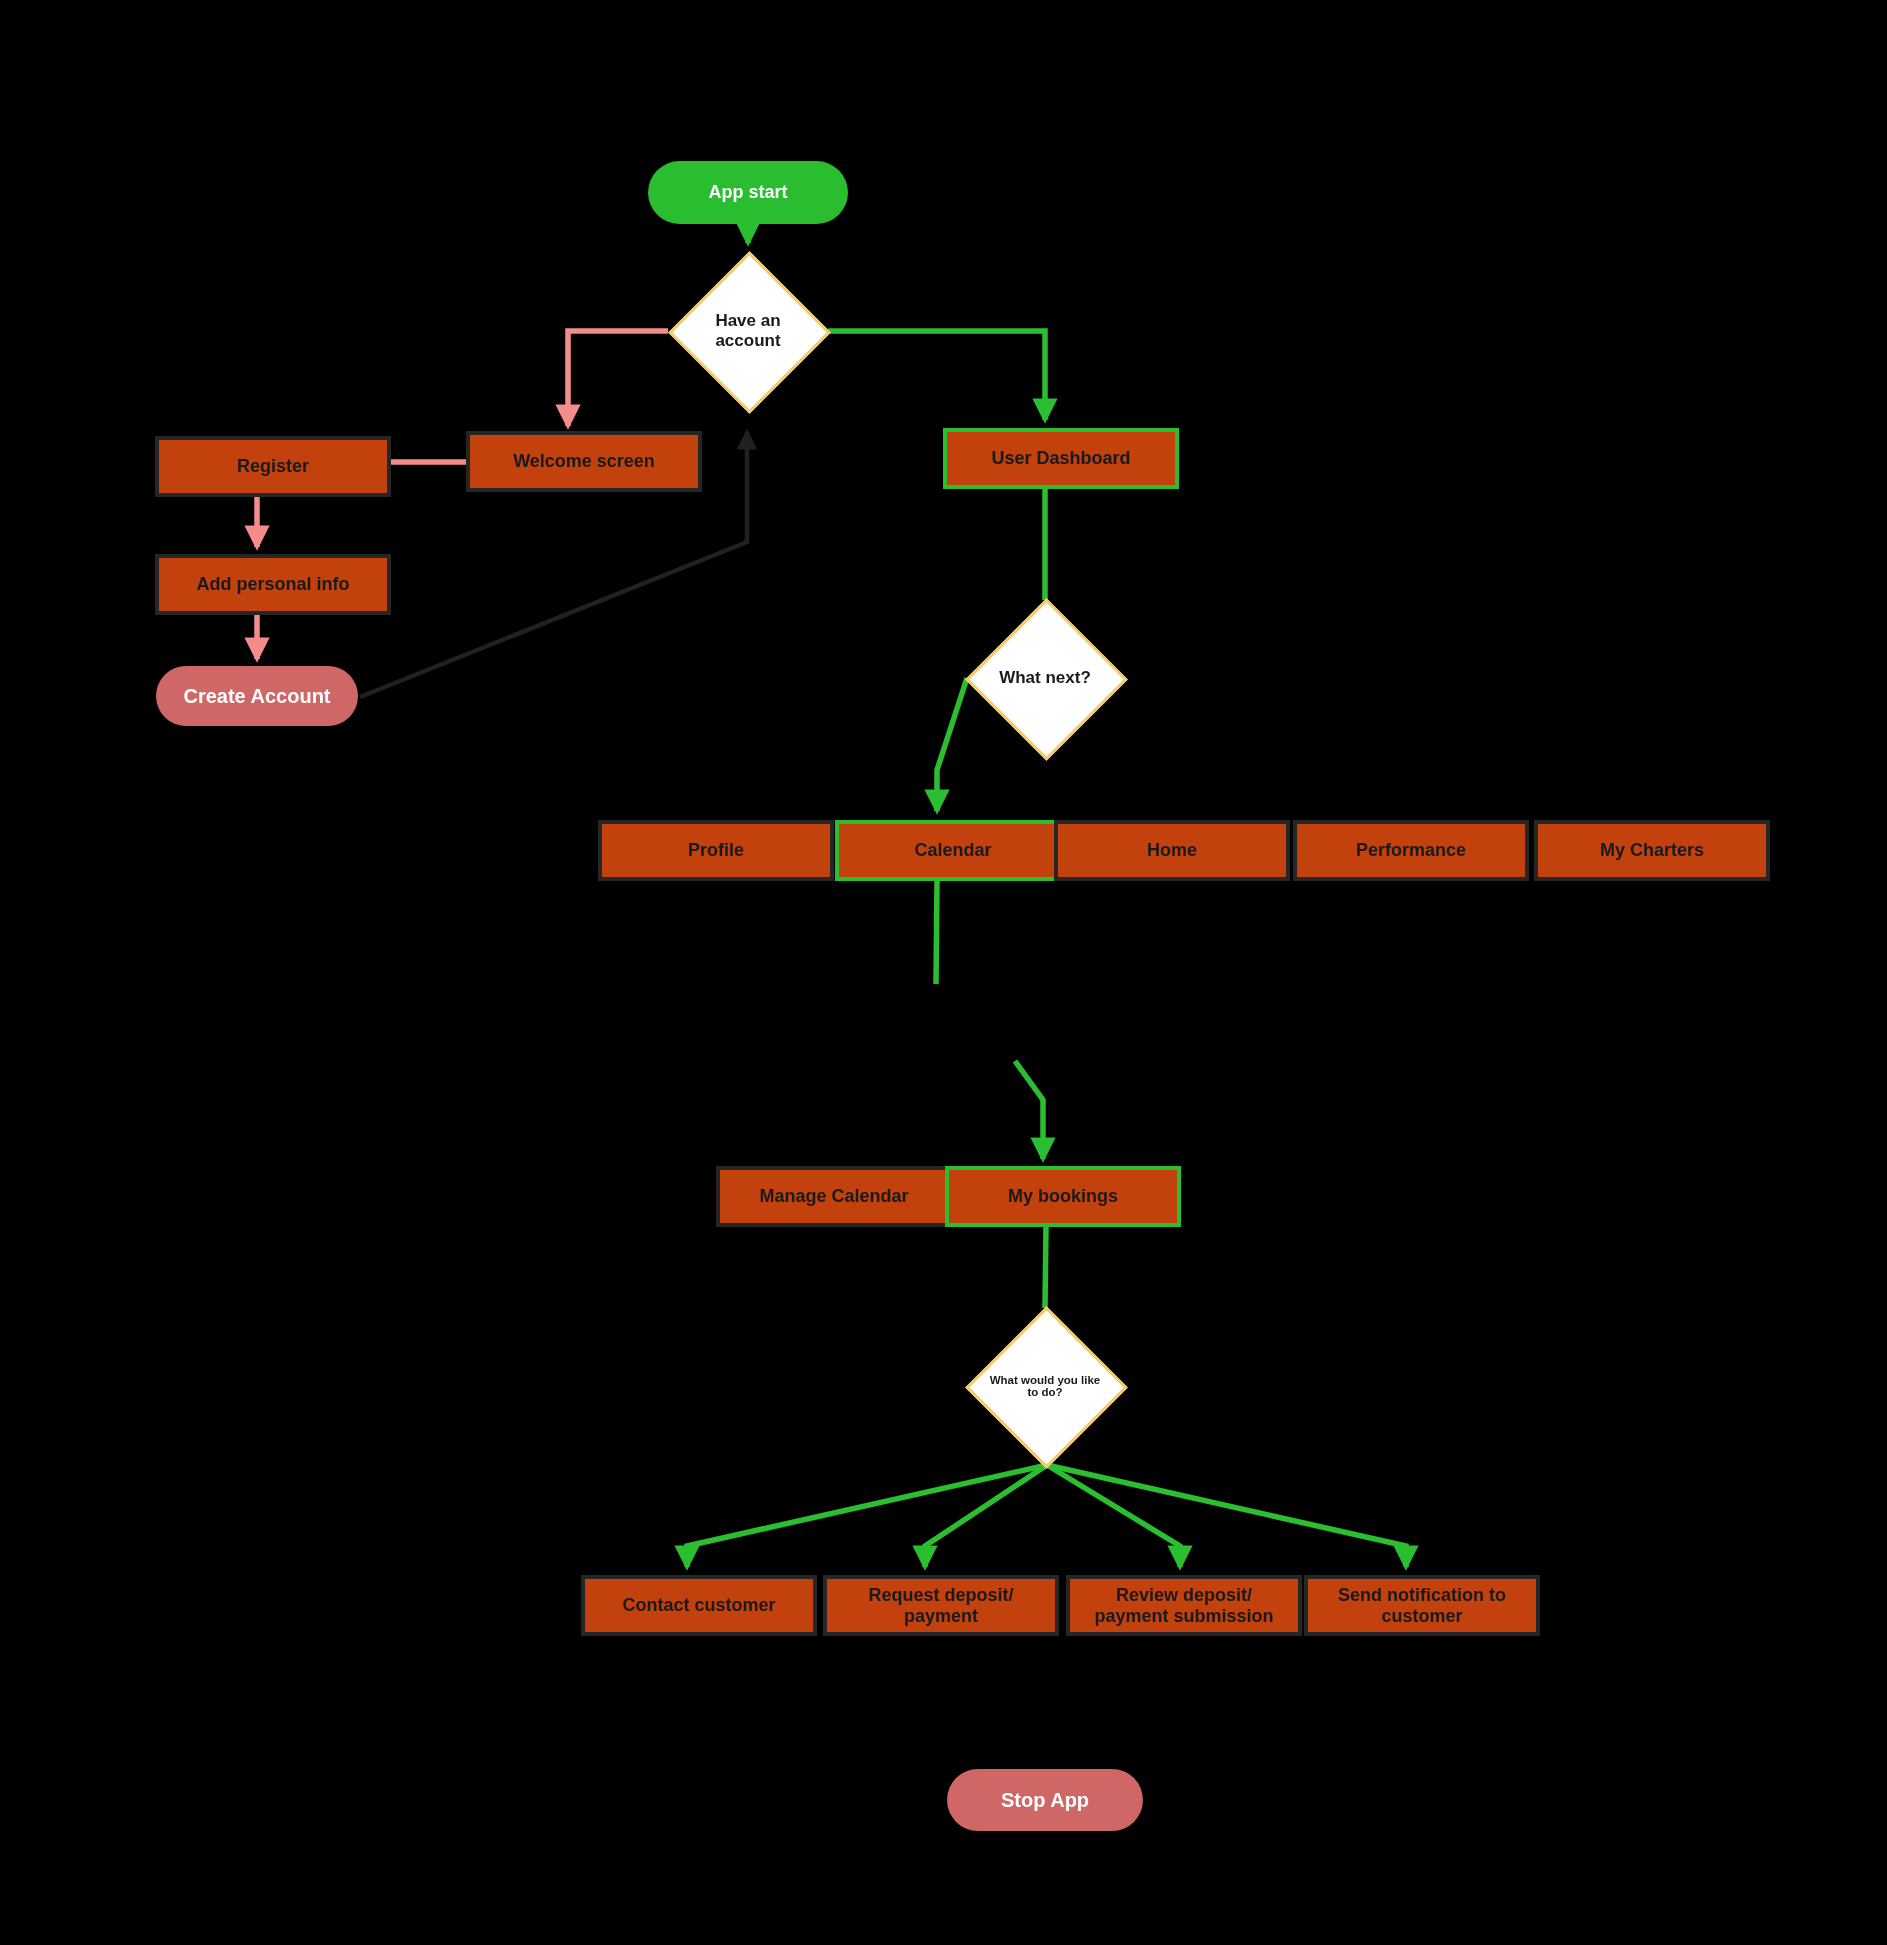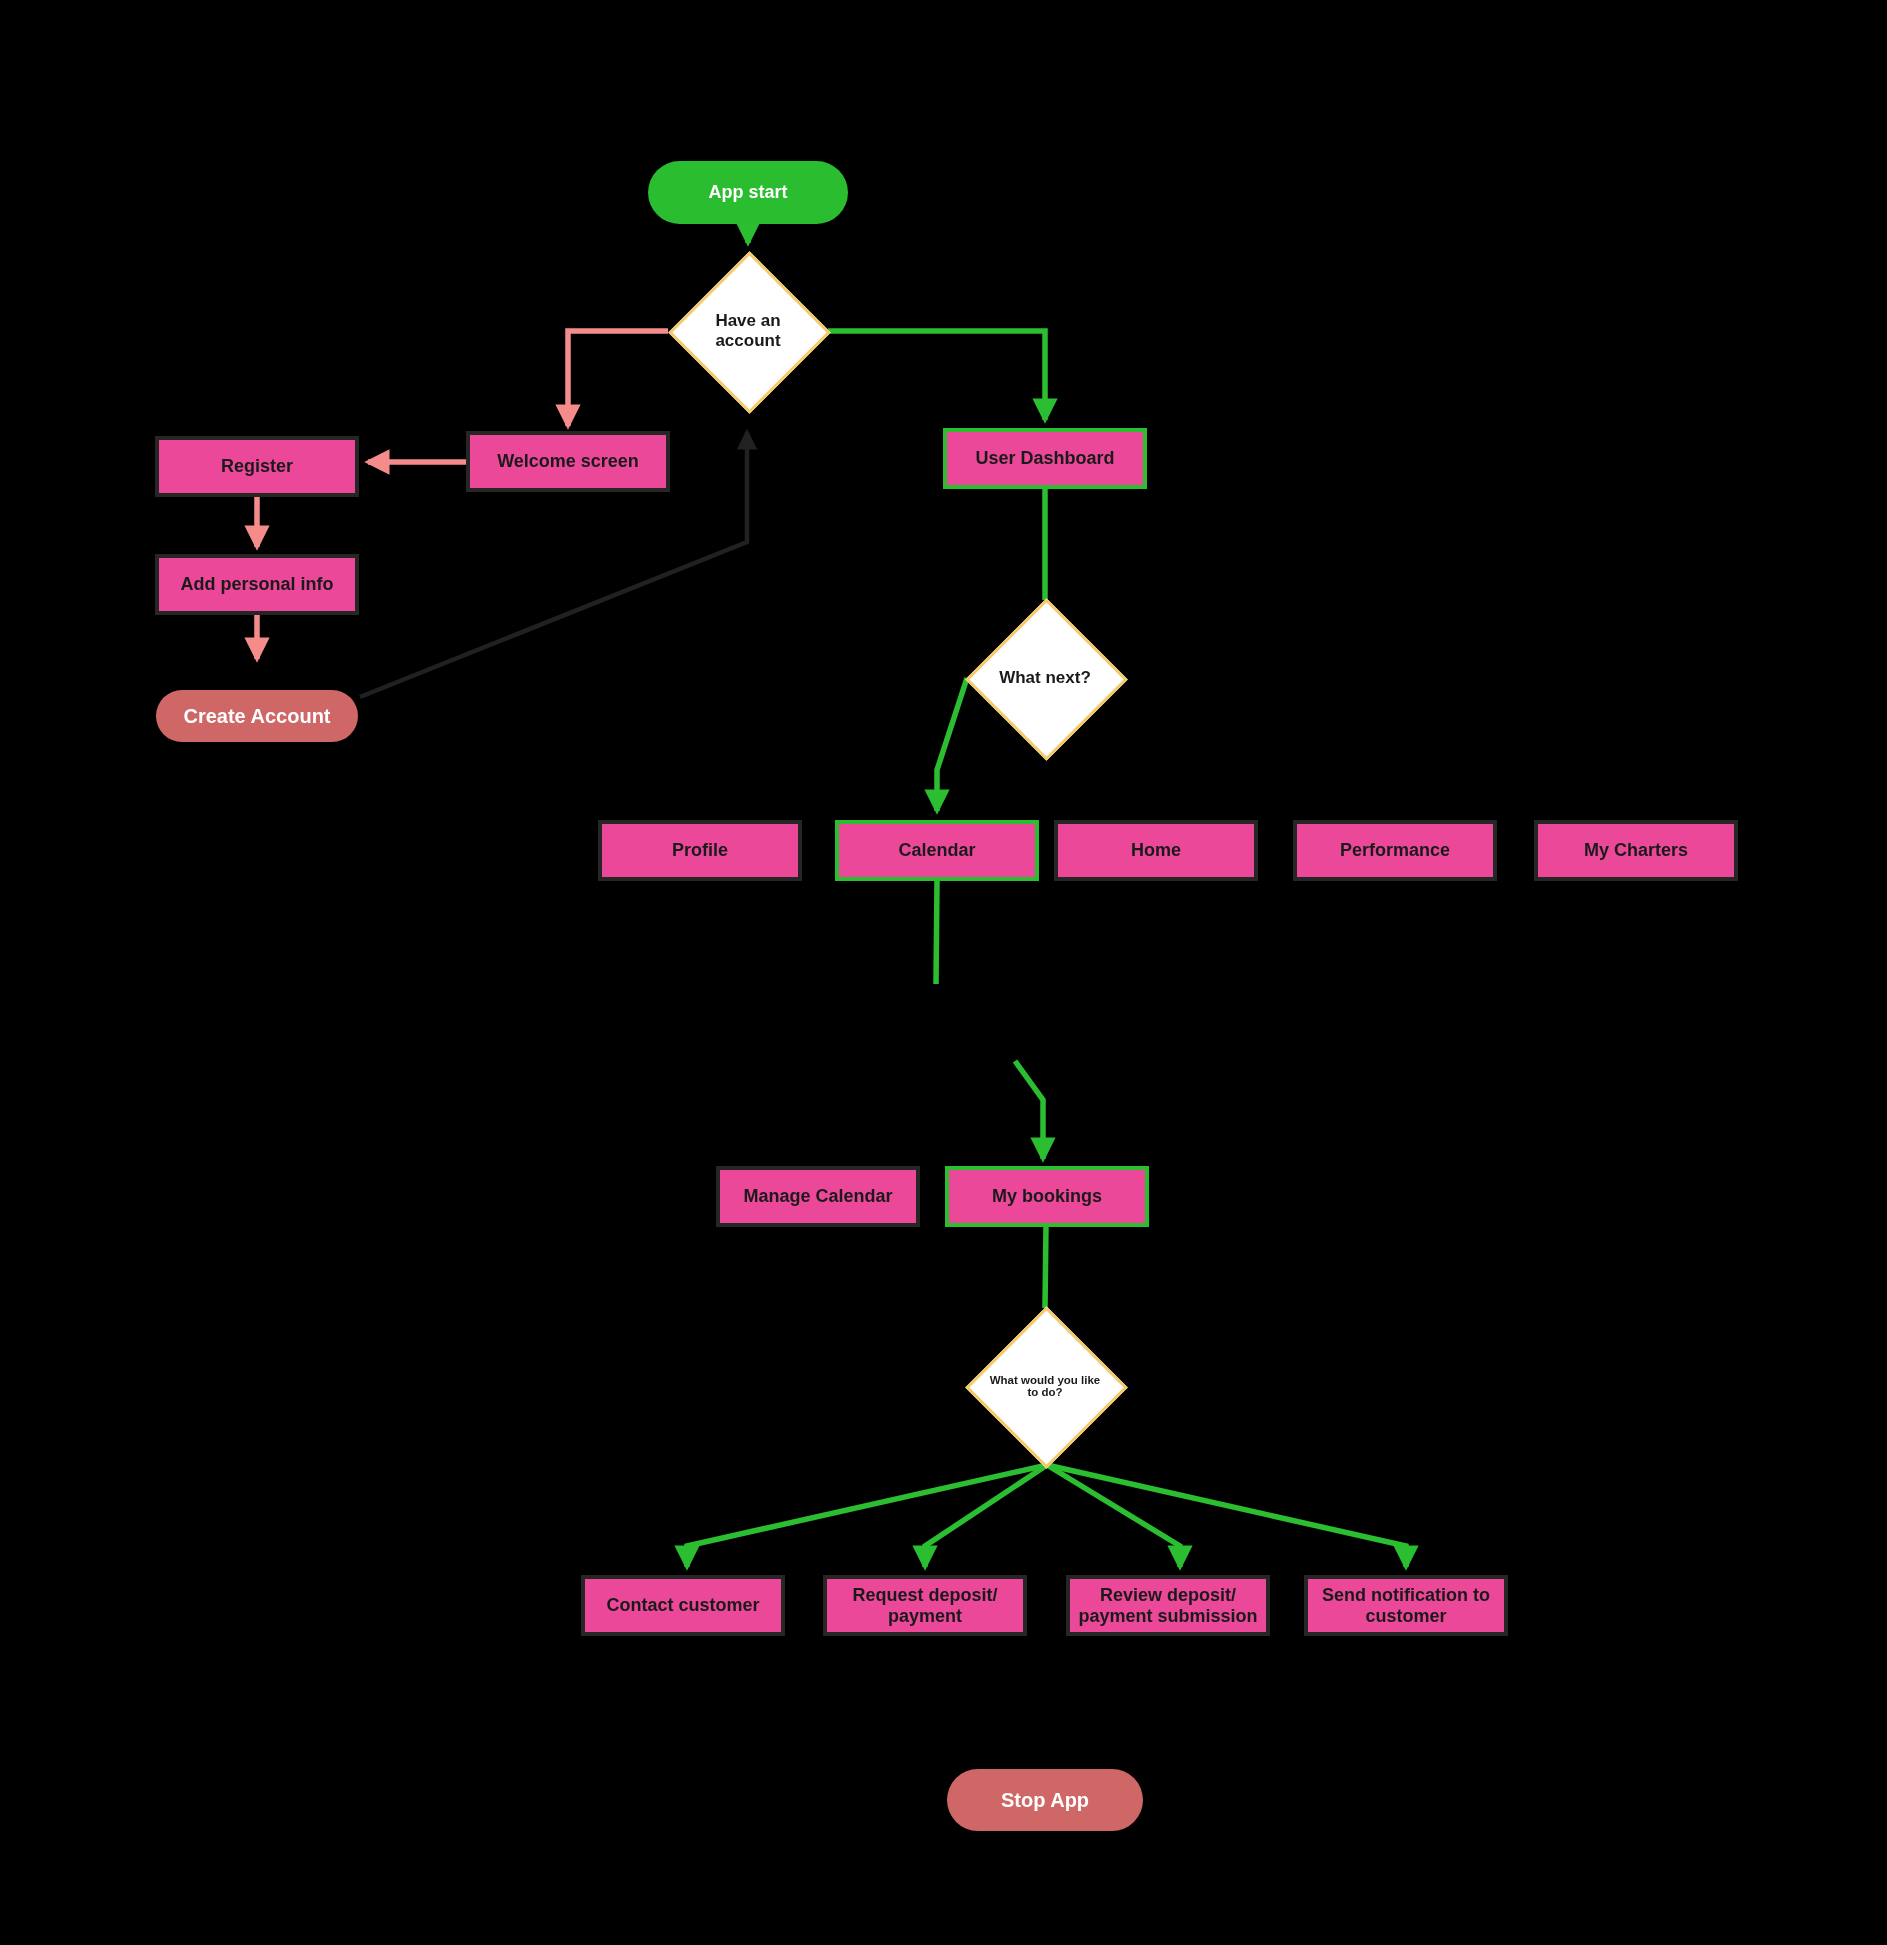--- a/index.html
+++ b/index.html
@@ -17,8 +17,8 @@
   .pill.stop{left:947px;top:1745px;width:196px;height:62px;border-radius:31px;
         background:#CF6767;font-size:20px;}
 
-  .box{position:absolute;width:204px;height:61px;box-sizing:border-box;
-       background:#ec4899;border:4px solid #262626;display:flex;align-items:center;
+  .box{position:absolute;width:236px;height:61px;box-sizing:border-box;
+       background:#c2410c;border:4px solid #262626;display:flex;align-items:center;
        justify-content:center;text-align:center;font-weight:bold;font-size:18px;
        color:#1A1A1A;line-height:1.15;}
   .box.green{border-color:#2CBE31;}

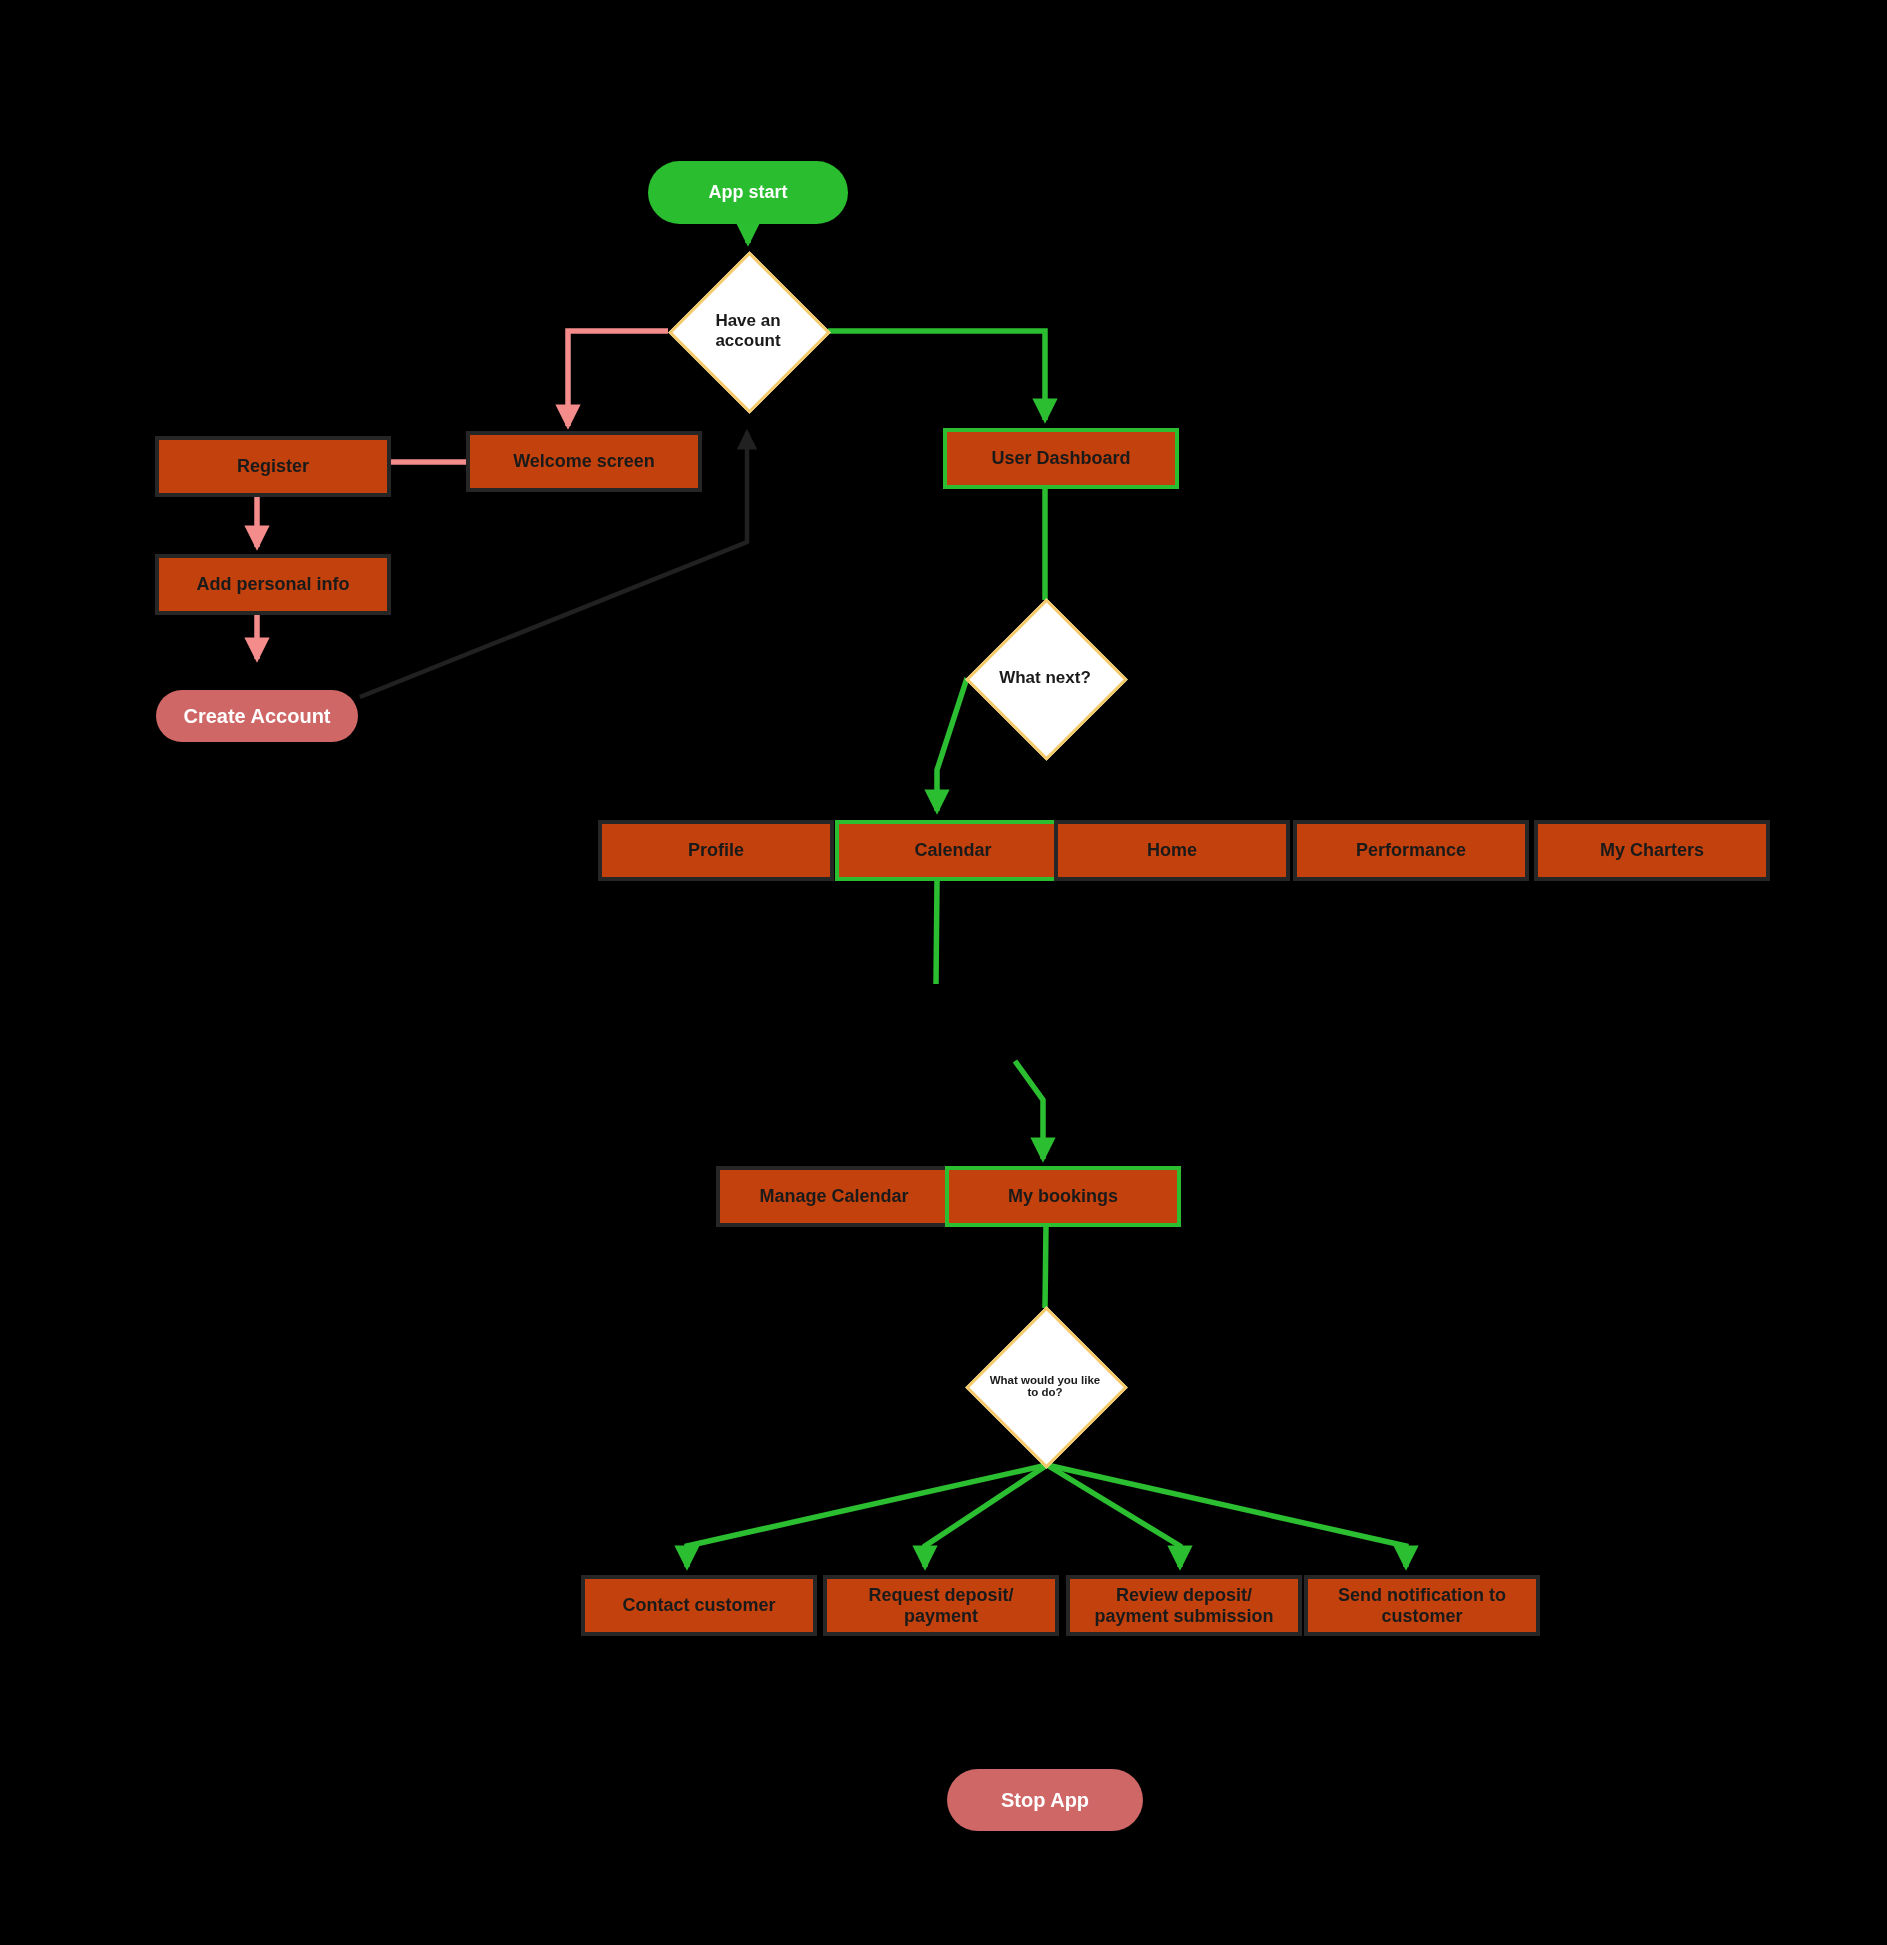--- a/index.html
+++ b/index.html
@@ -12,7 +12,7 @@
         color:#fff;font-weight:bold;text-align:center;margin-top:24px;}
   .pill.start{left:648px;top:137px;width:200px;height:63px;border-radius:32px;
         background:#2ABD2F;font-size:18px;}
-  .pill.create{left:156px;top:666px;width:202px;height:52px;border-radius:30px;
+  .pill.create{left:156px;top:642px;width:202px;height:60px;border-radius:30px;
         background:#CF6767;font-size:20px;}
   .pill.stop{left:947px;top:1745px;width:196px;height:62px;border-radius:31px;
         background:#CF6767;font-size:20px;}

